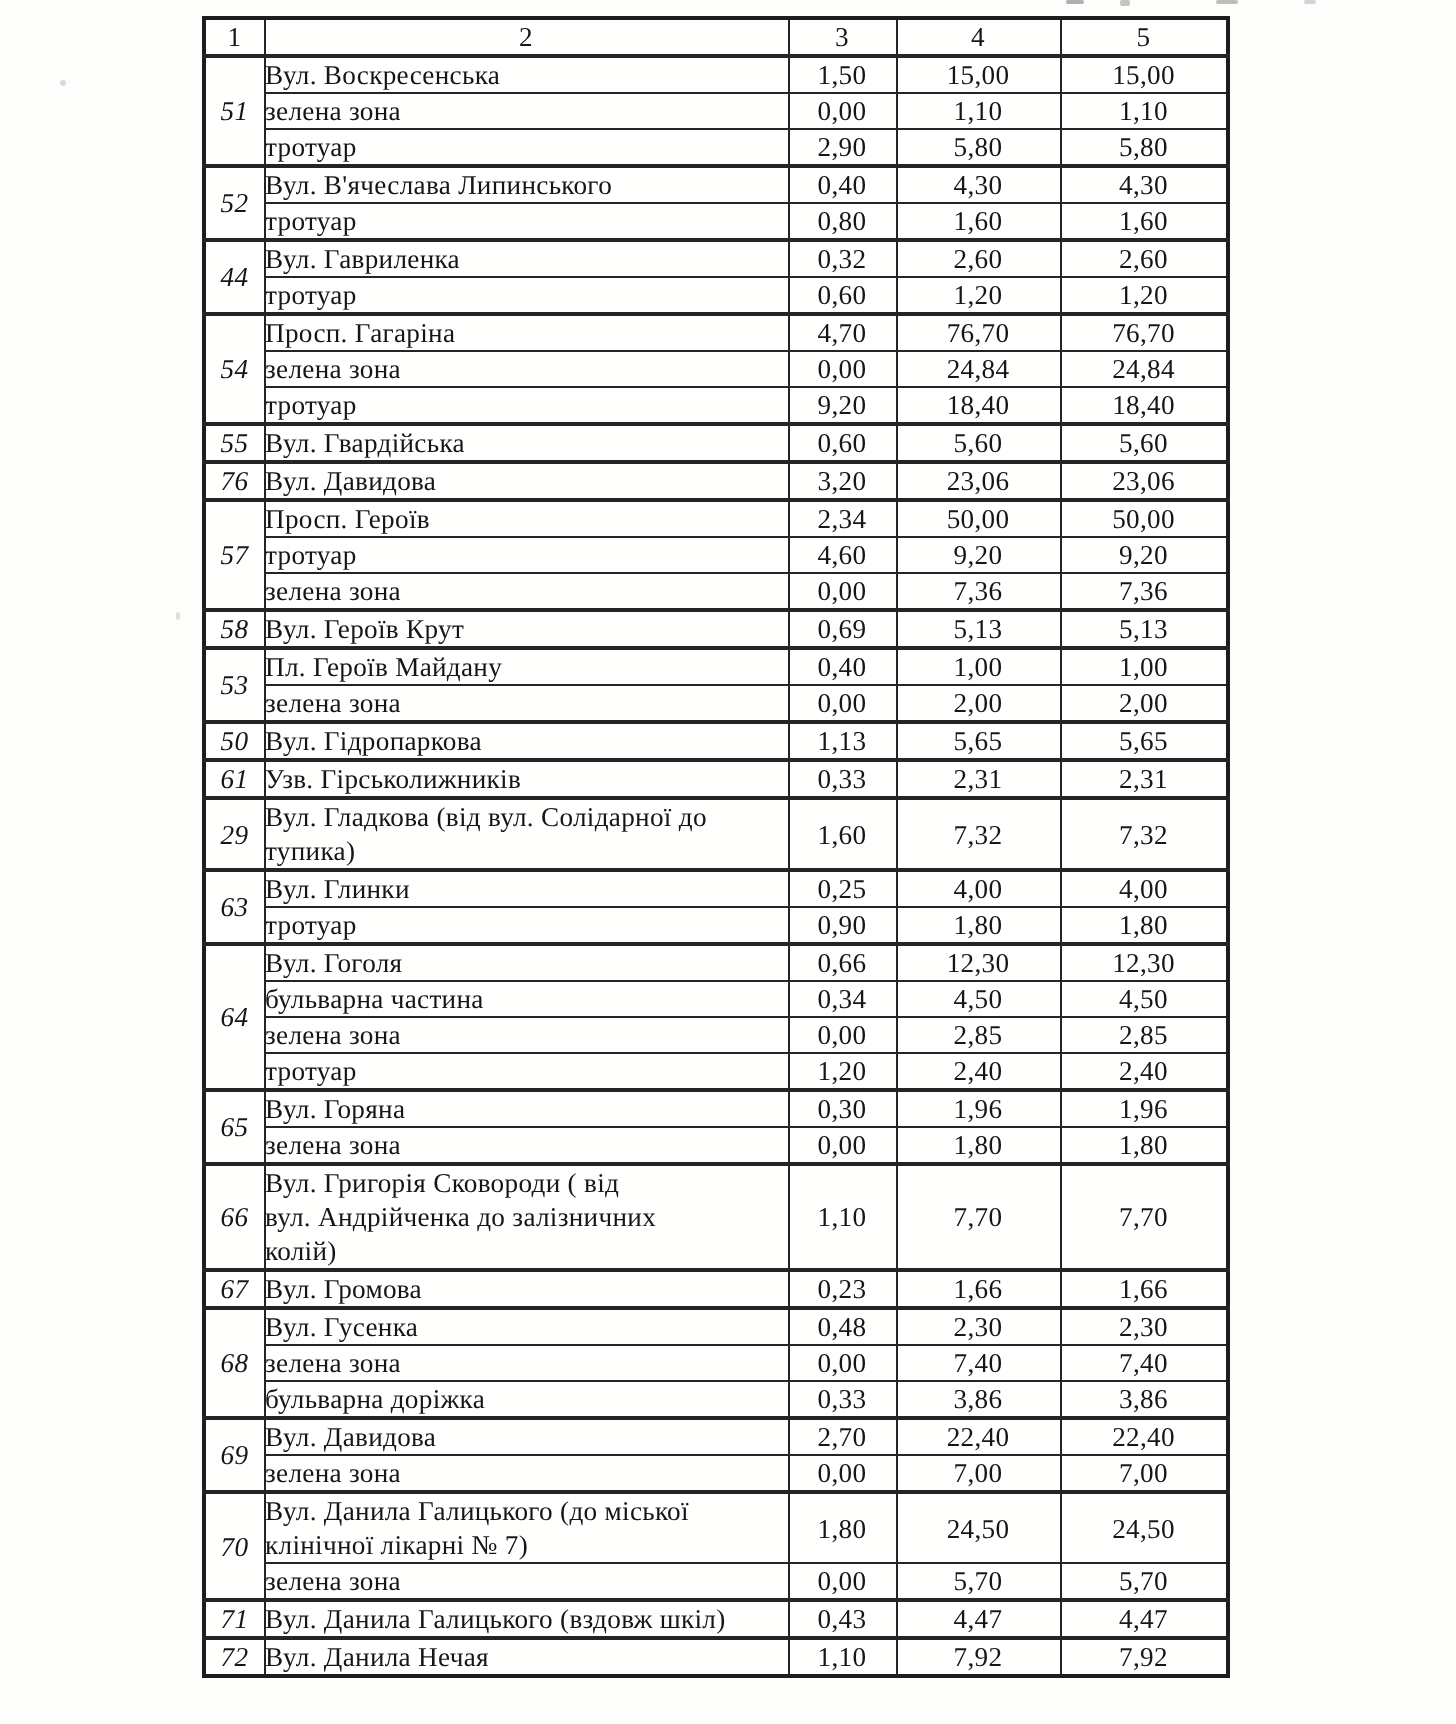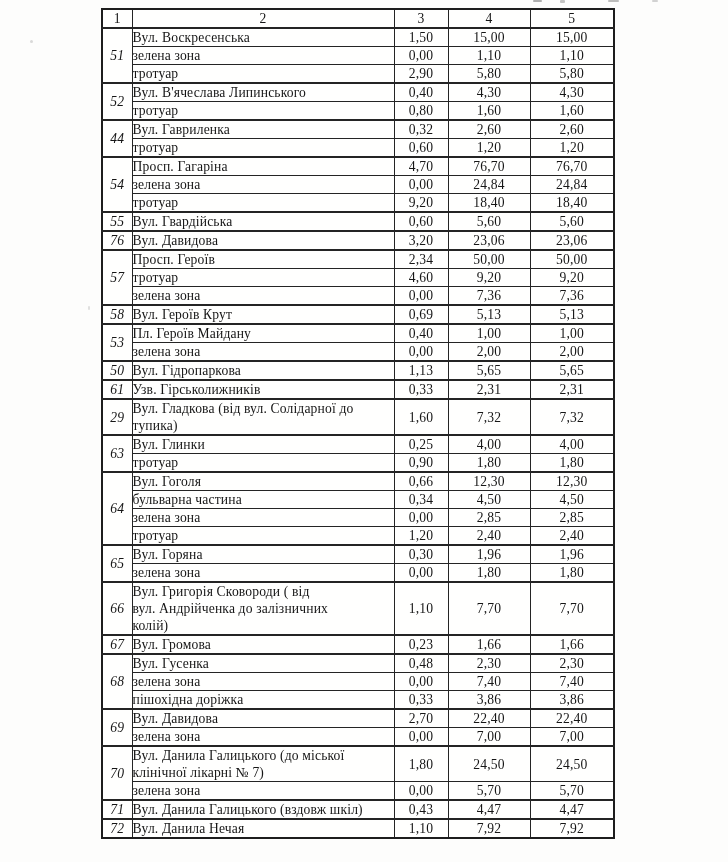--- a/index.html
+++ b/index.html
@@ -294,7 +294,7 @@
           <td class="val">7,40</td>
         </tr>
         <tr>
-          <td class="name">пішохідна доріжка</td>
+          <td class="name">бульварна доріжка</td>
           <td class="val">0,33</td>
           <td class="val">3,86</td>
           <td class="val">3,86</td>

